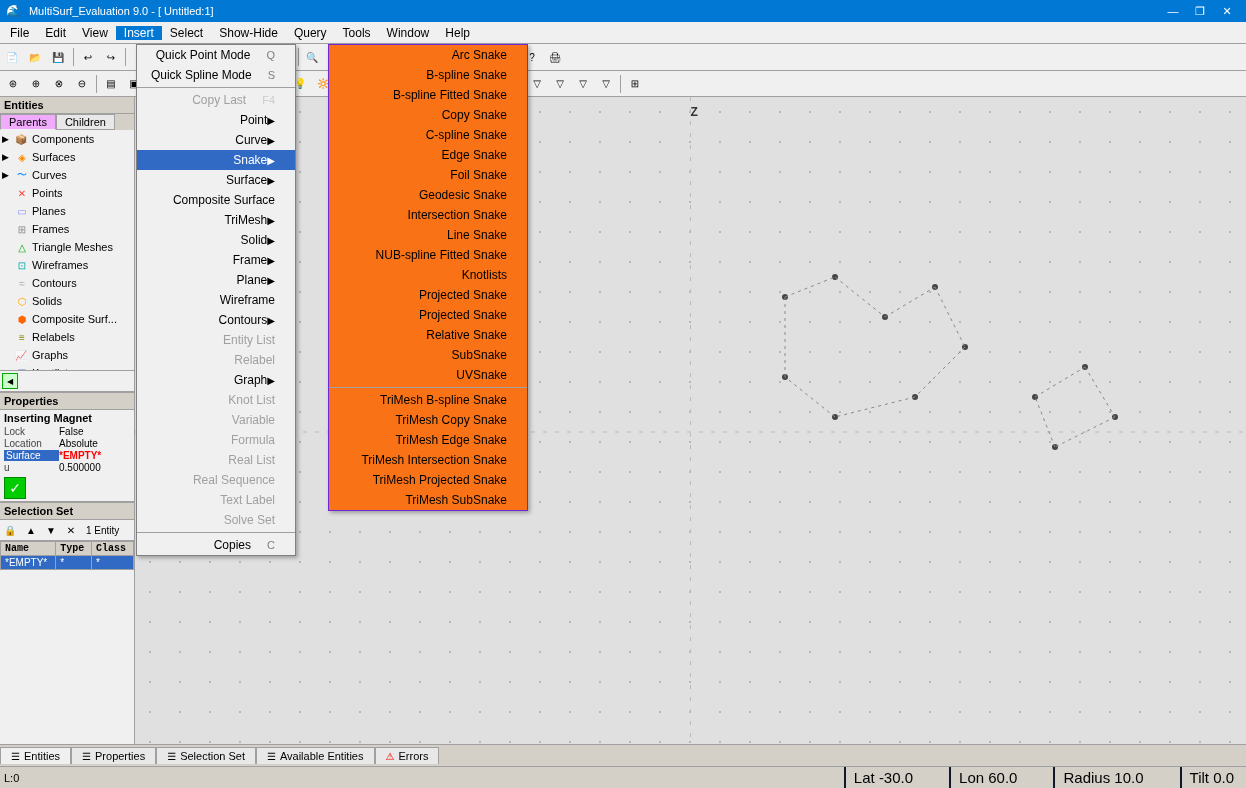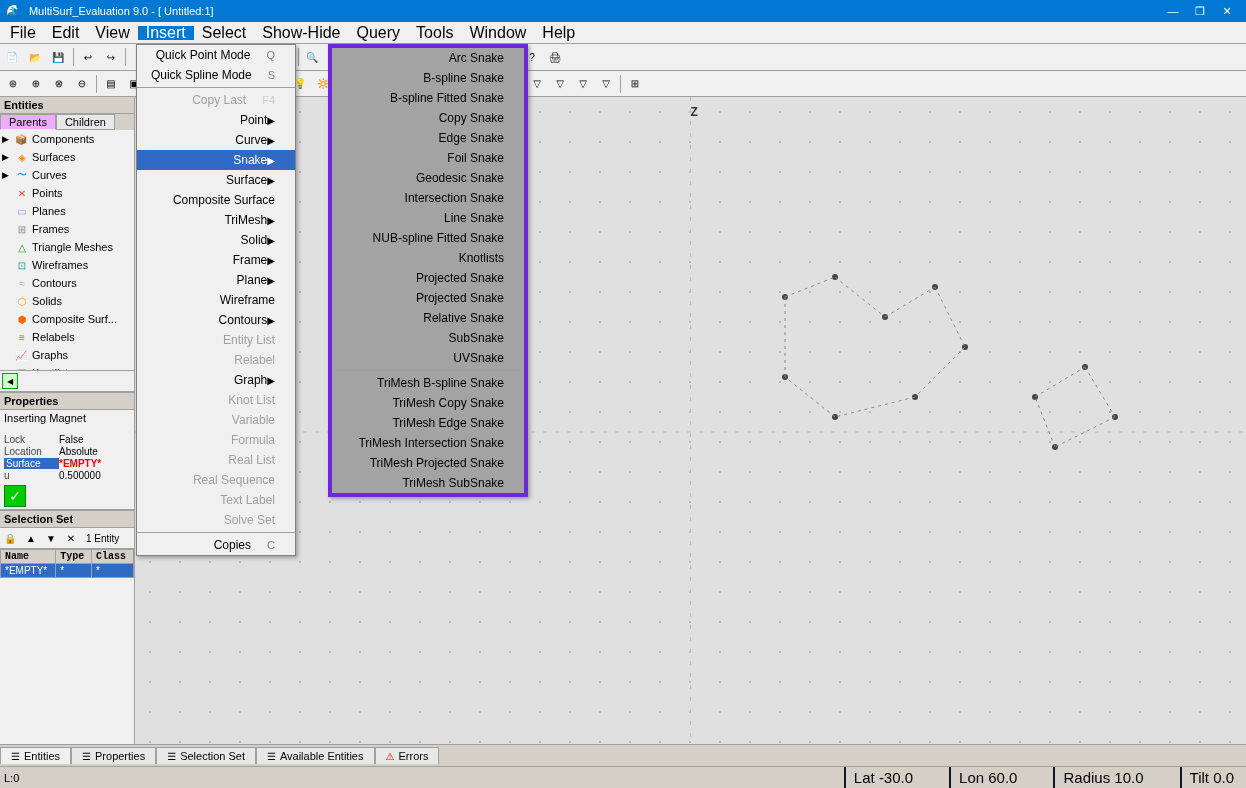--- a/index.html
+++ b/index.html
@@ -43,7 +43,7 @@
       height: 14px;
       display: flex;
       align-items: center;
-      font-size: 16px;
+      font-size: 12px;
       text-align: right;
     }
     .menu-item:hover, .menu-item.active { background: #0078d4; color: white; }

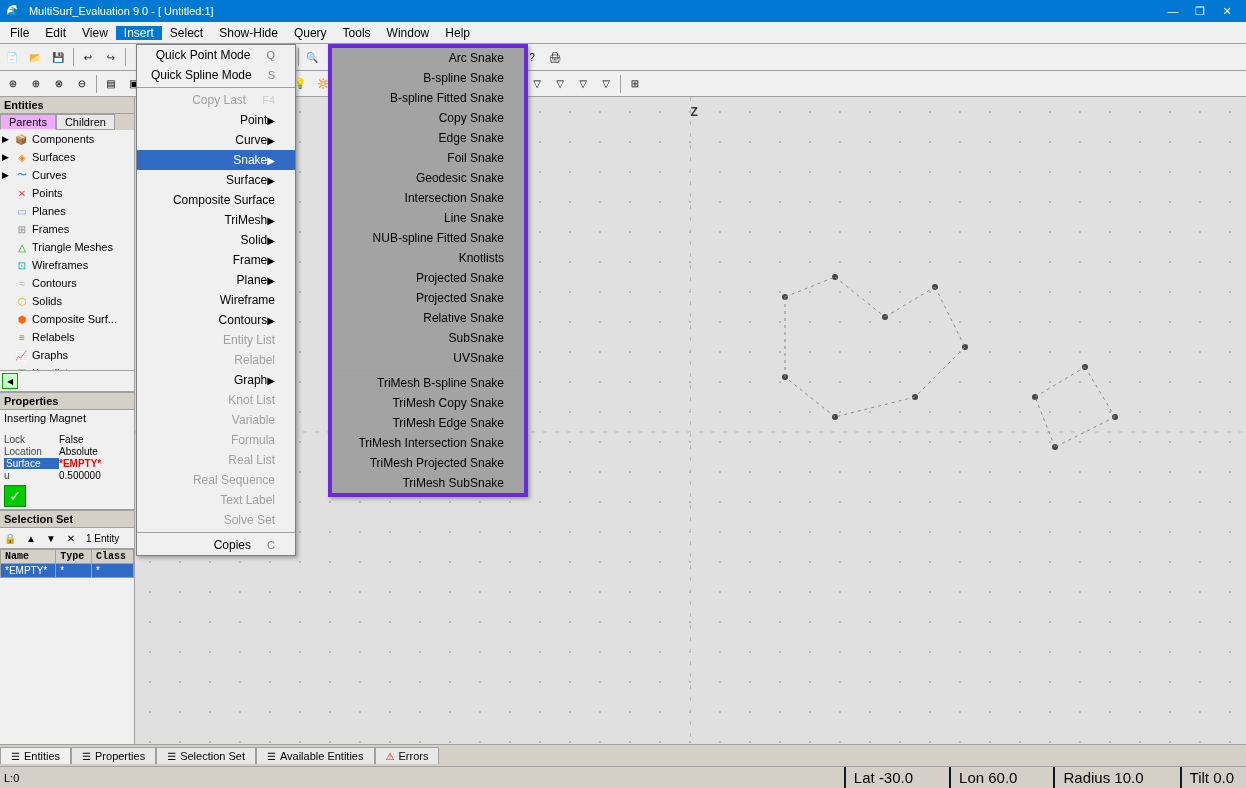--- a/index.html
+++ b/index.html
@@ -223,8 +223,8 @@
     
     .snake-submenu {
       position: absolute;
-      background: #a3a3a3;
-      border: 4px solid #6d28d9;
+      background: #f97316;
+      border: 1px solid #6d28d9;
       box-shadow: 2px 2px 4px rgba(0,0,0,0.3);
       z-index: 300;
       min-width: 200px;

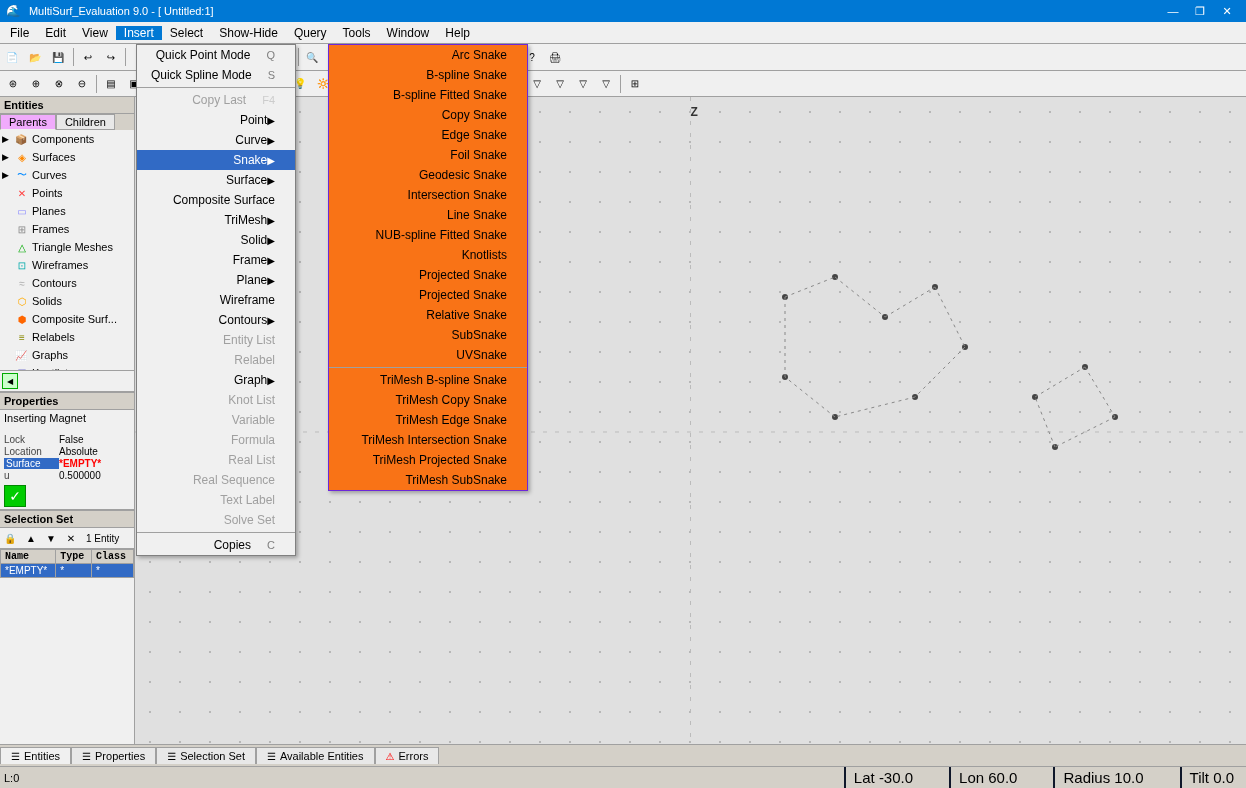--- a/index.html
+++ b/index.html
@@ -656,6 +656,7 @@
   <div class="drop-item">B-spline Snake</div>
   <div class="drop-item">B-spline Fitted Snake</div>
   <div class="drop-item">Copy Snake</div>
+  <div class="drop-item">C-spline Snake</div>
   <div class="drop-item">Edge Snake</div>
   <div class="drop-item">Foil Snake</div>
   <div class="drop-item">Geodesic Snake</div>

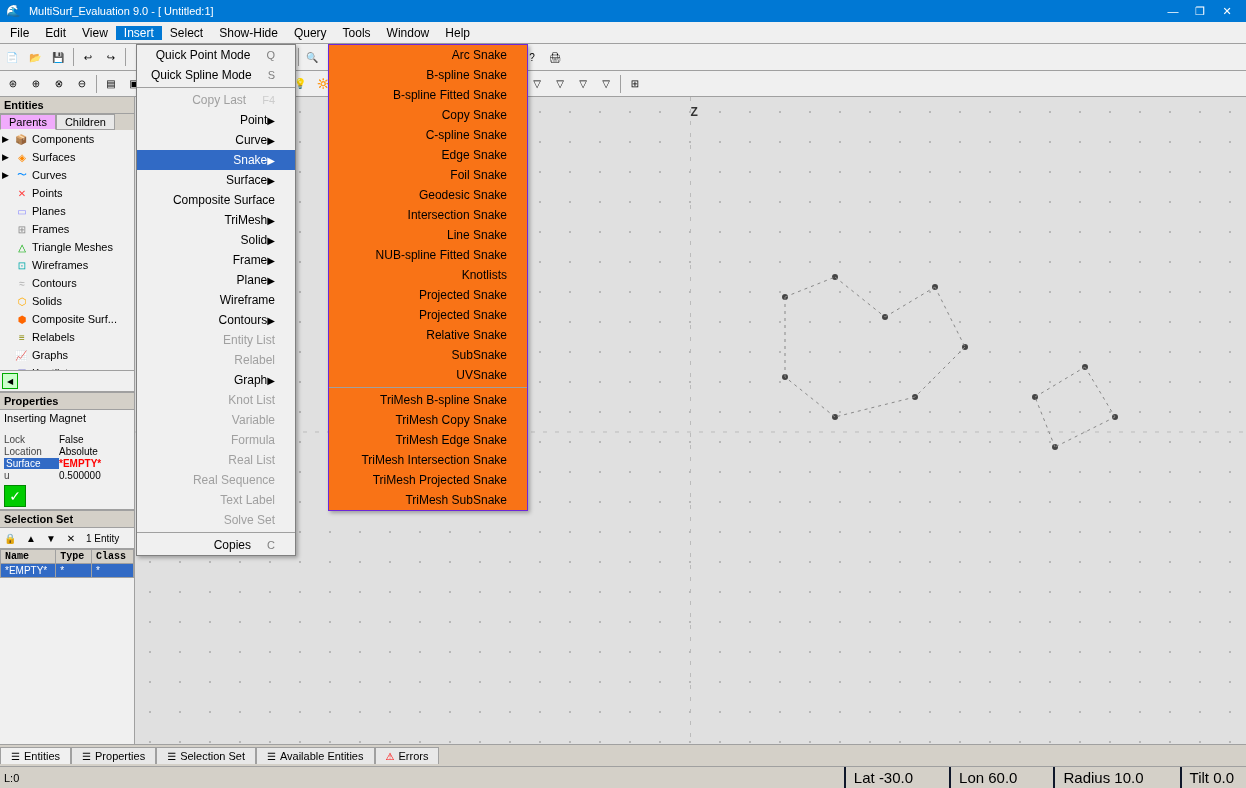--- a/index.html
+++ b/index.html
@@ -461,7 +461,7 @@
     <div class="properties-panel" style="border-bottom: 1px solid #a0a0a0;">
       <div class="props-header">Properties</div>
       <div class="props-content">
-        <div style="font-size:11px; font-weight:normal; margin-bottom:10px;">Inserting Magnet</div>
+        <div style="font-size:11px; font-weight:bold; margin-bottom:2px;">Inserting Magnet</div>
         <div class="prop-row">
           <span class="prop-label">Lock</span>
           <span class="prop-value">False</span>

